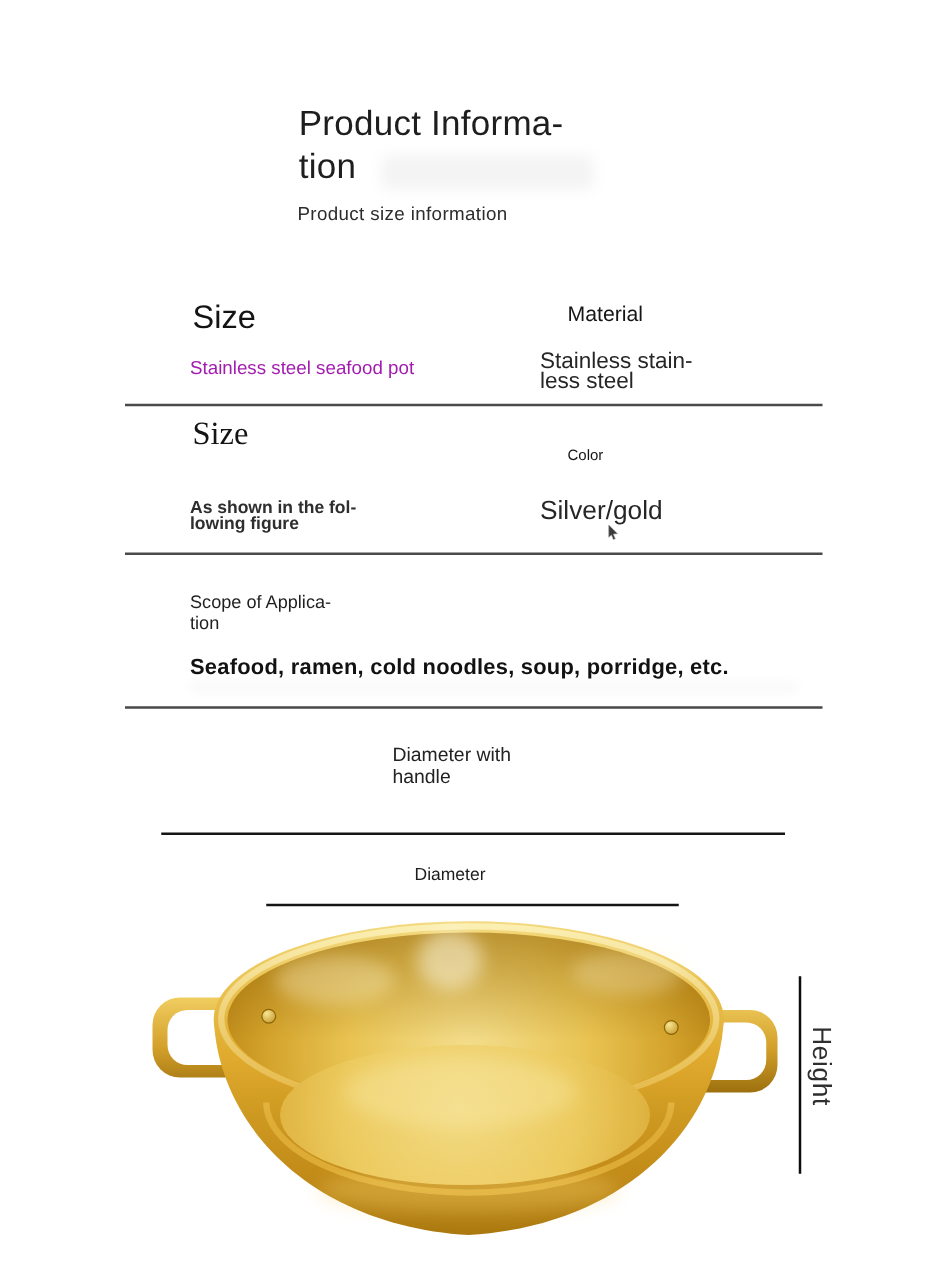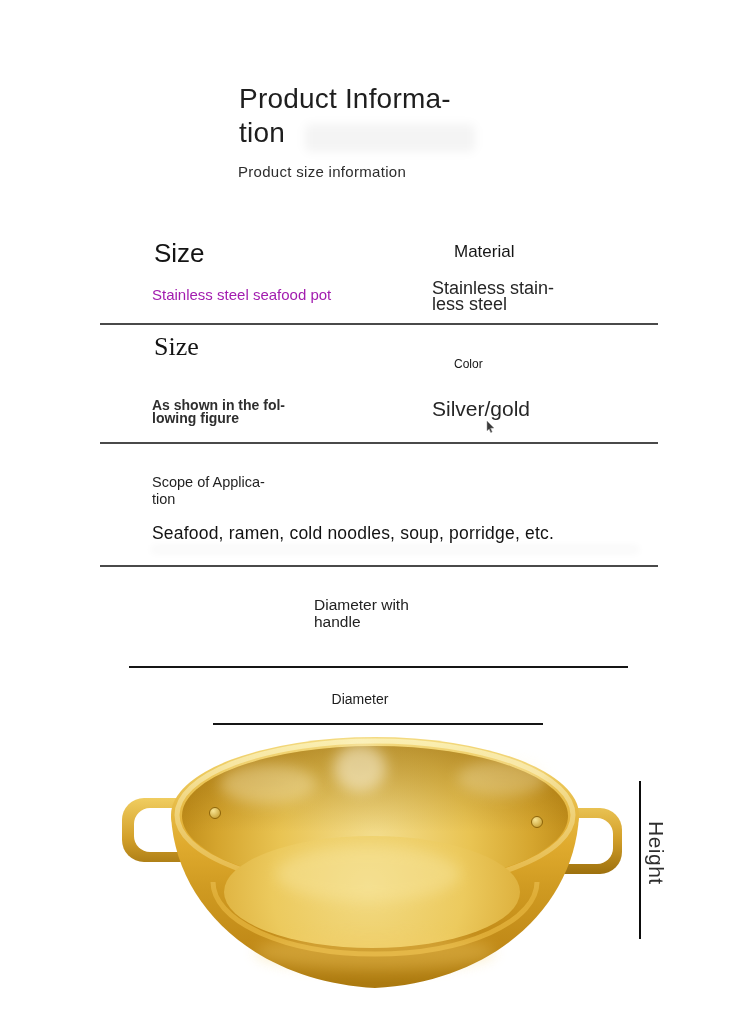--- a/index.html
+++ b/index.html
@@ -90,7 +90,7 @@
   <div>Scope of Applica-</div>
   <div>tion</div>
 </div>
-<div class="abs scope-val" style="left:152px;top:523px;">Seafood, ramen, cold noodles, soup, porridge, etc.</div>
+<div class="abs scope-val" style="left:152px;top:523px;font-weight:bold;">Seafood, ramen, cold noodles, soup, porridge, etc.</div>
 <div class="abs divider" style="top:565px;"></div>
 
 <div class="abs dwh-label">

